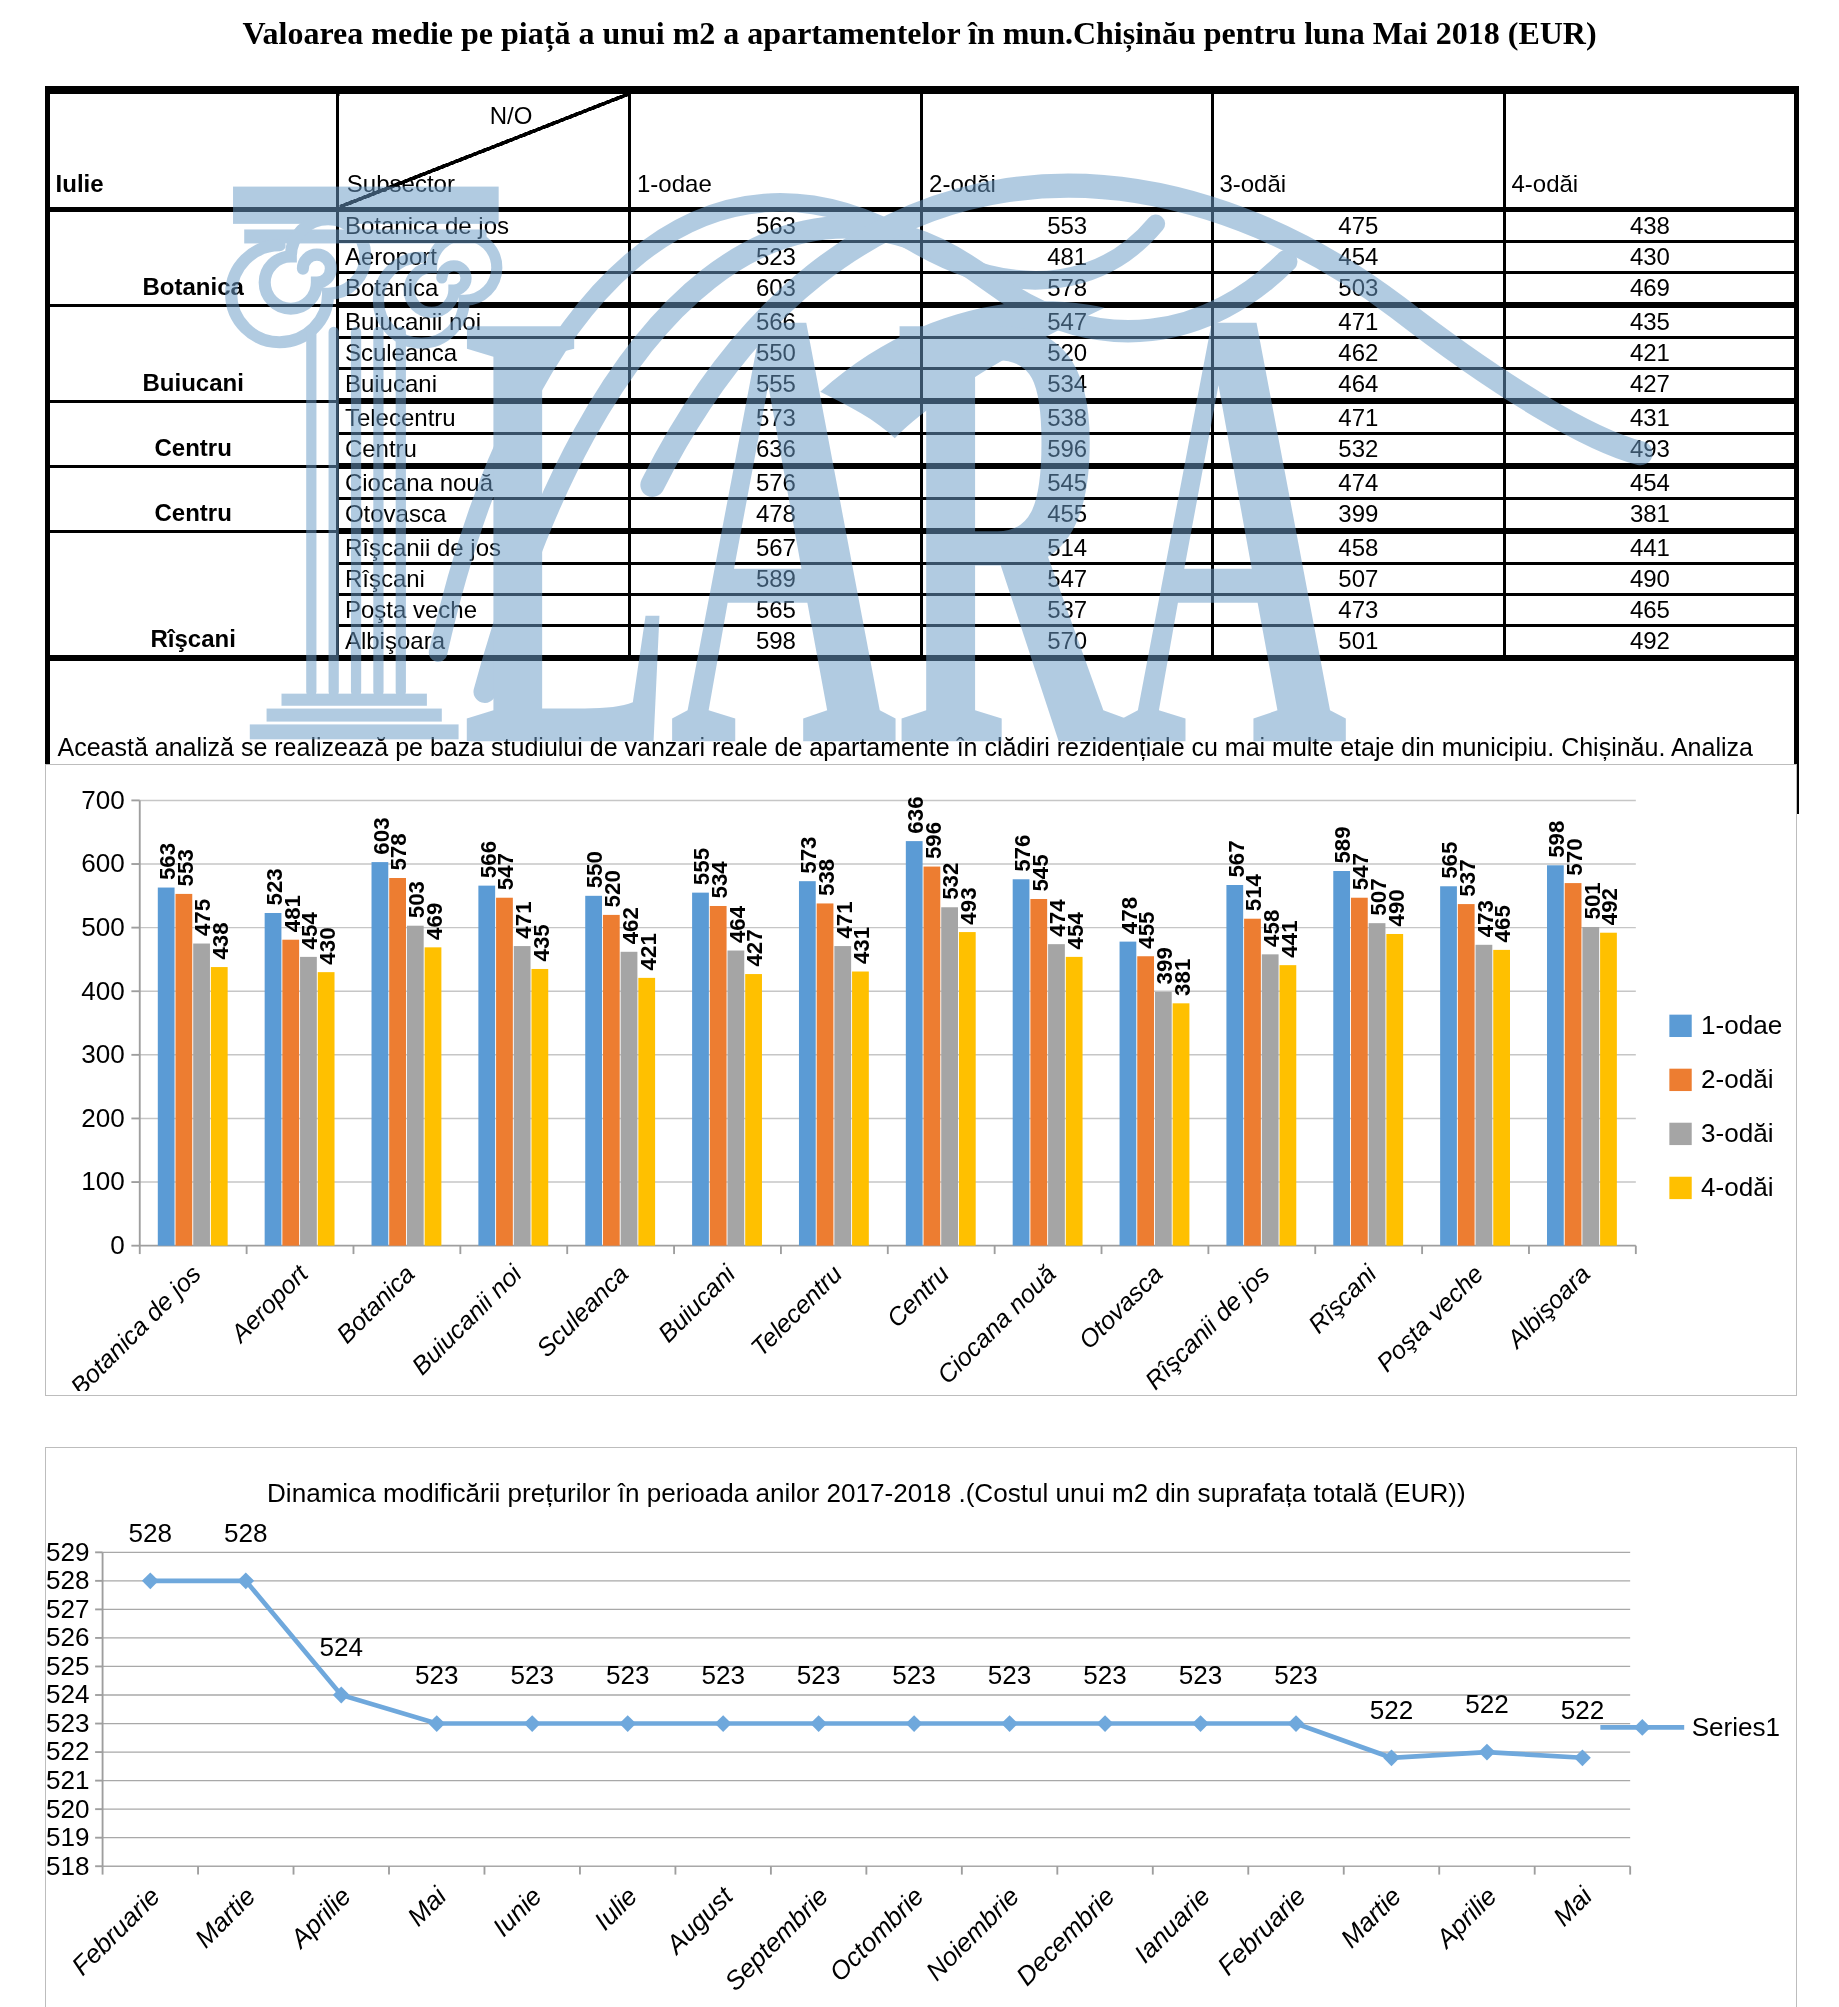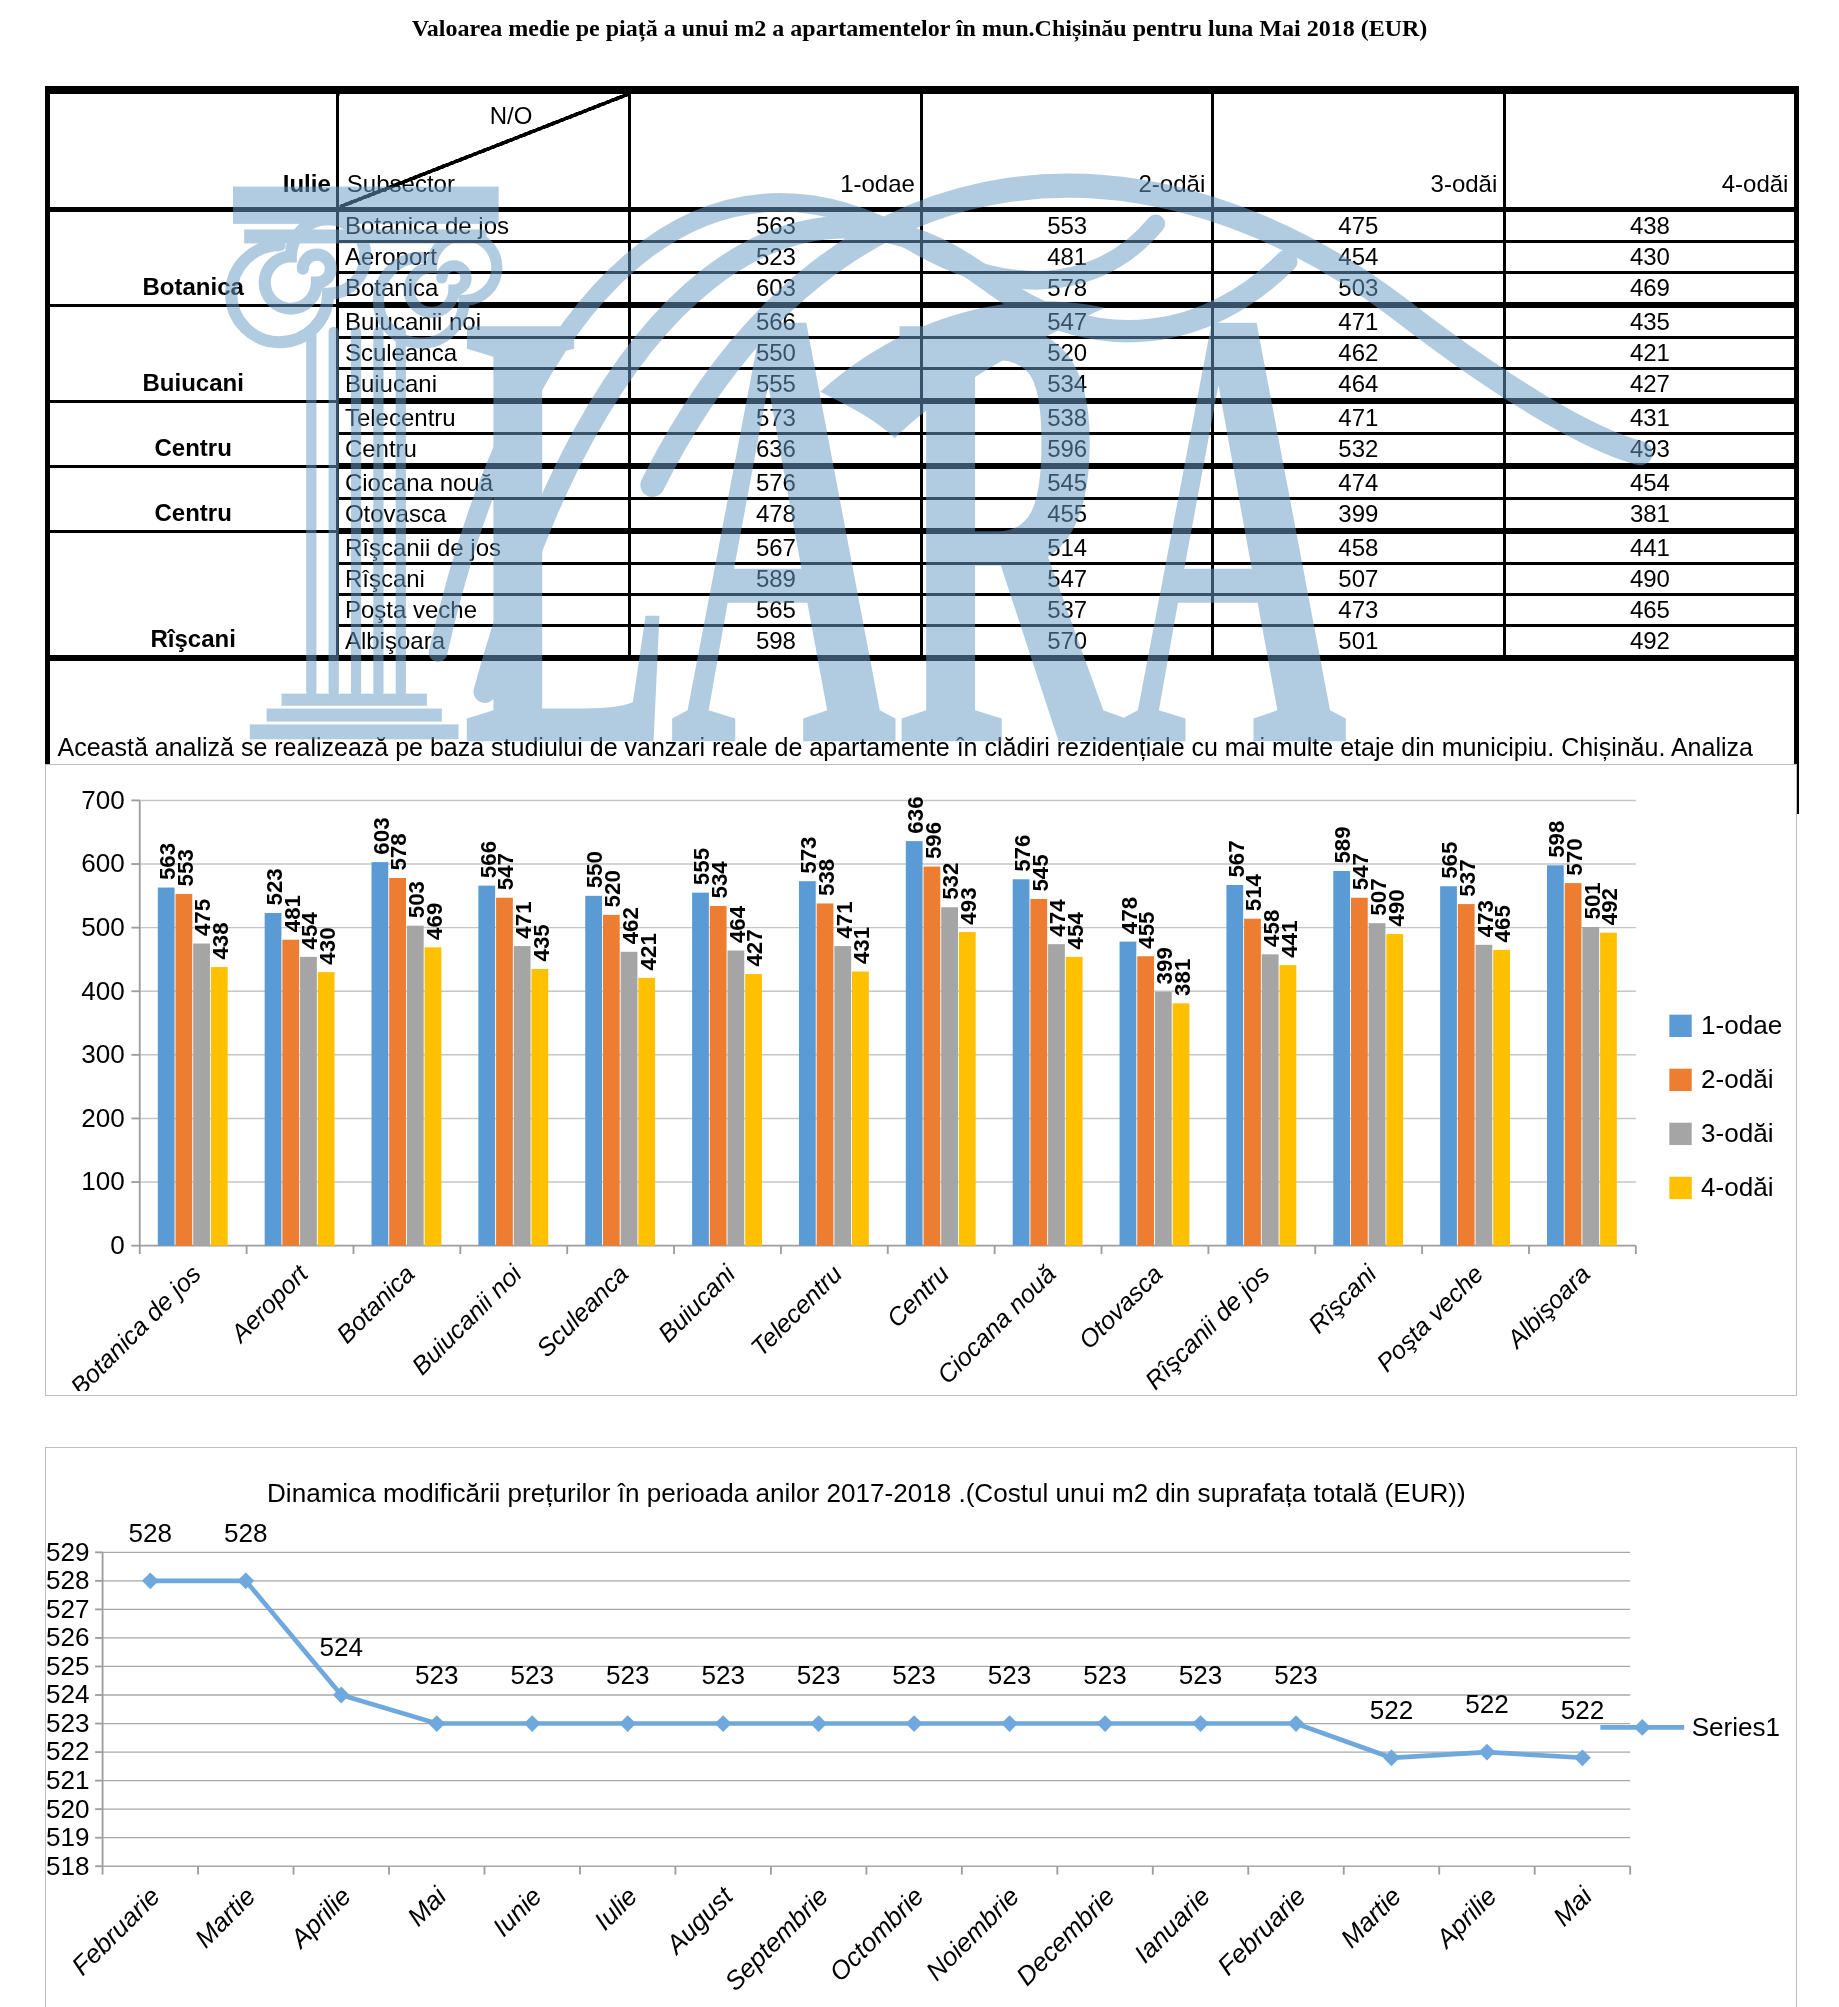--- a/index.html
+++ b/index.html
@@ -5,7 +5,7 @@
   html,body{margin:0;padding:0;background:#fff;}
   body{width:1839px;height:2007px;position:relative;font-family:"Liberation Sans",sans-serif;color:#000;overflow:hidden;}
   #title{position:absolute;top:15px;left:0;width:100%;text-align:center;
-         font-family:"Liberation Serif",serif;font-weight:bold;font-size:24px;}
+         font-family:"Liberation Serif",serif;font-weight:bold;font-size:32px;}
   
   #main-table{position:absolute;left:45px;top:86px;width:1754px;border-collapse:collapse;
               border:5.6px solid #000;border-top:8.4px solid #000;table-layout:fixed;}

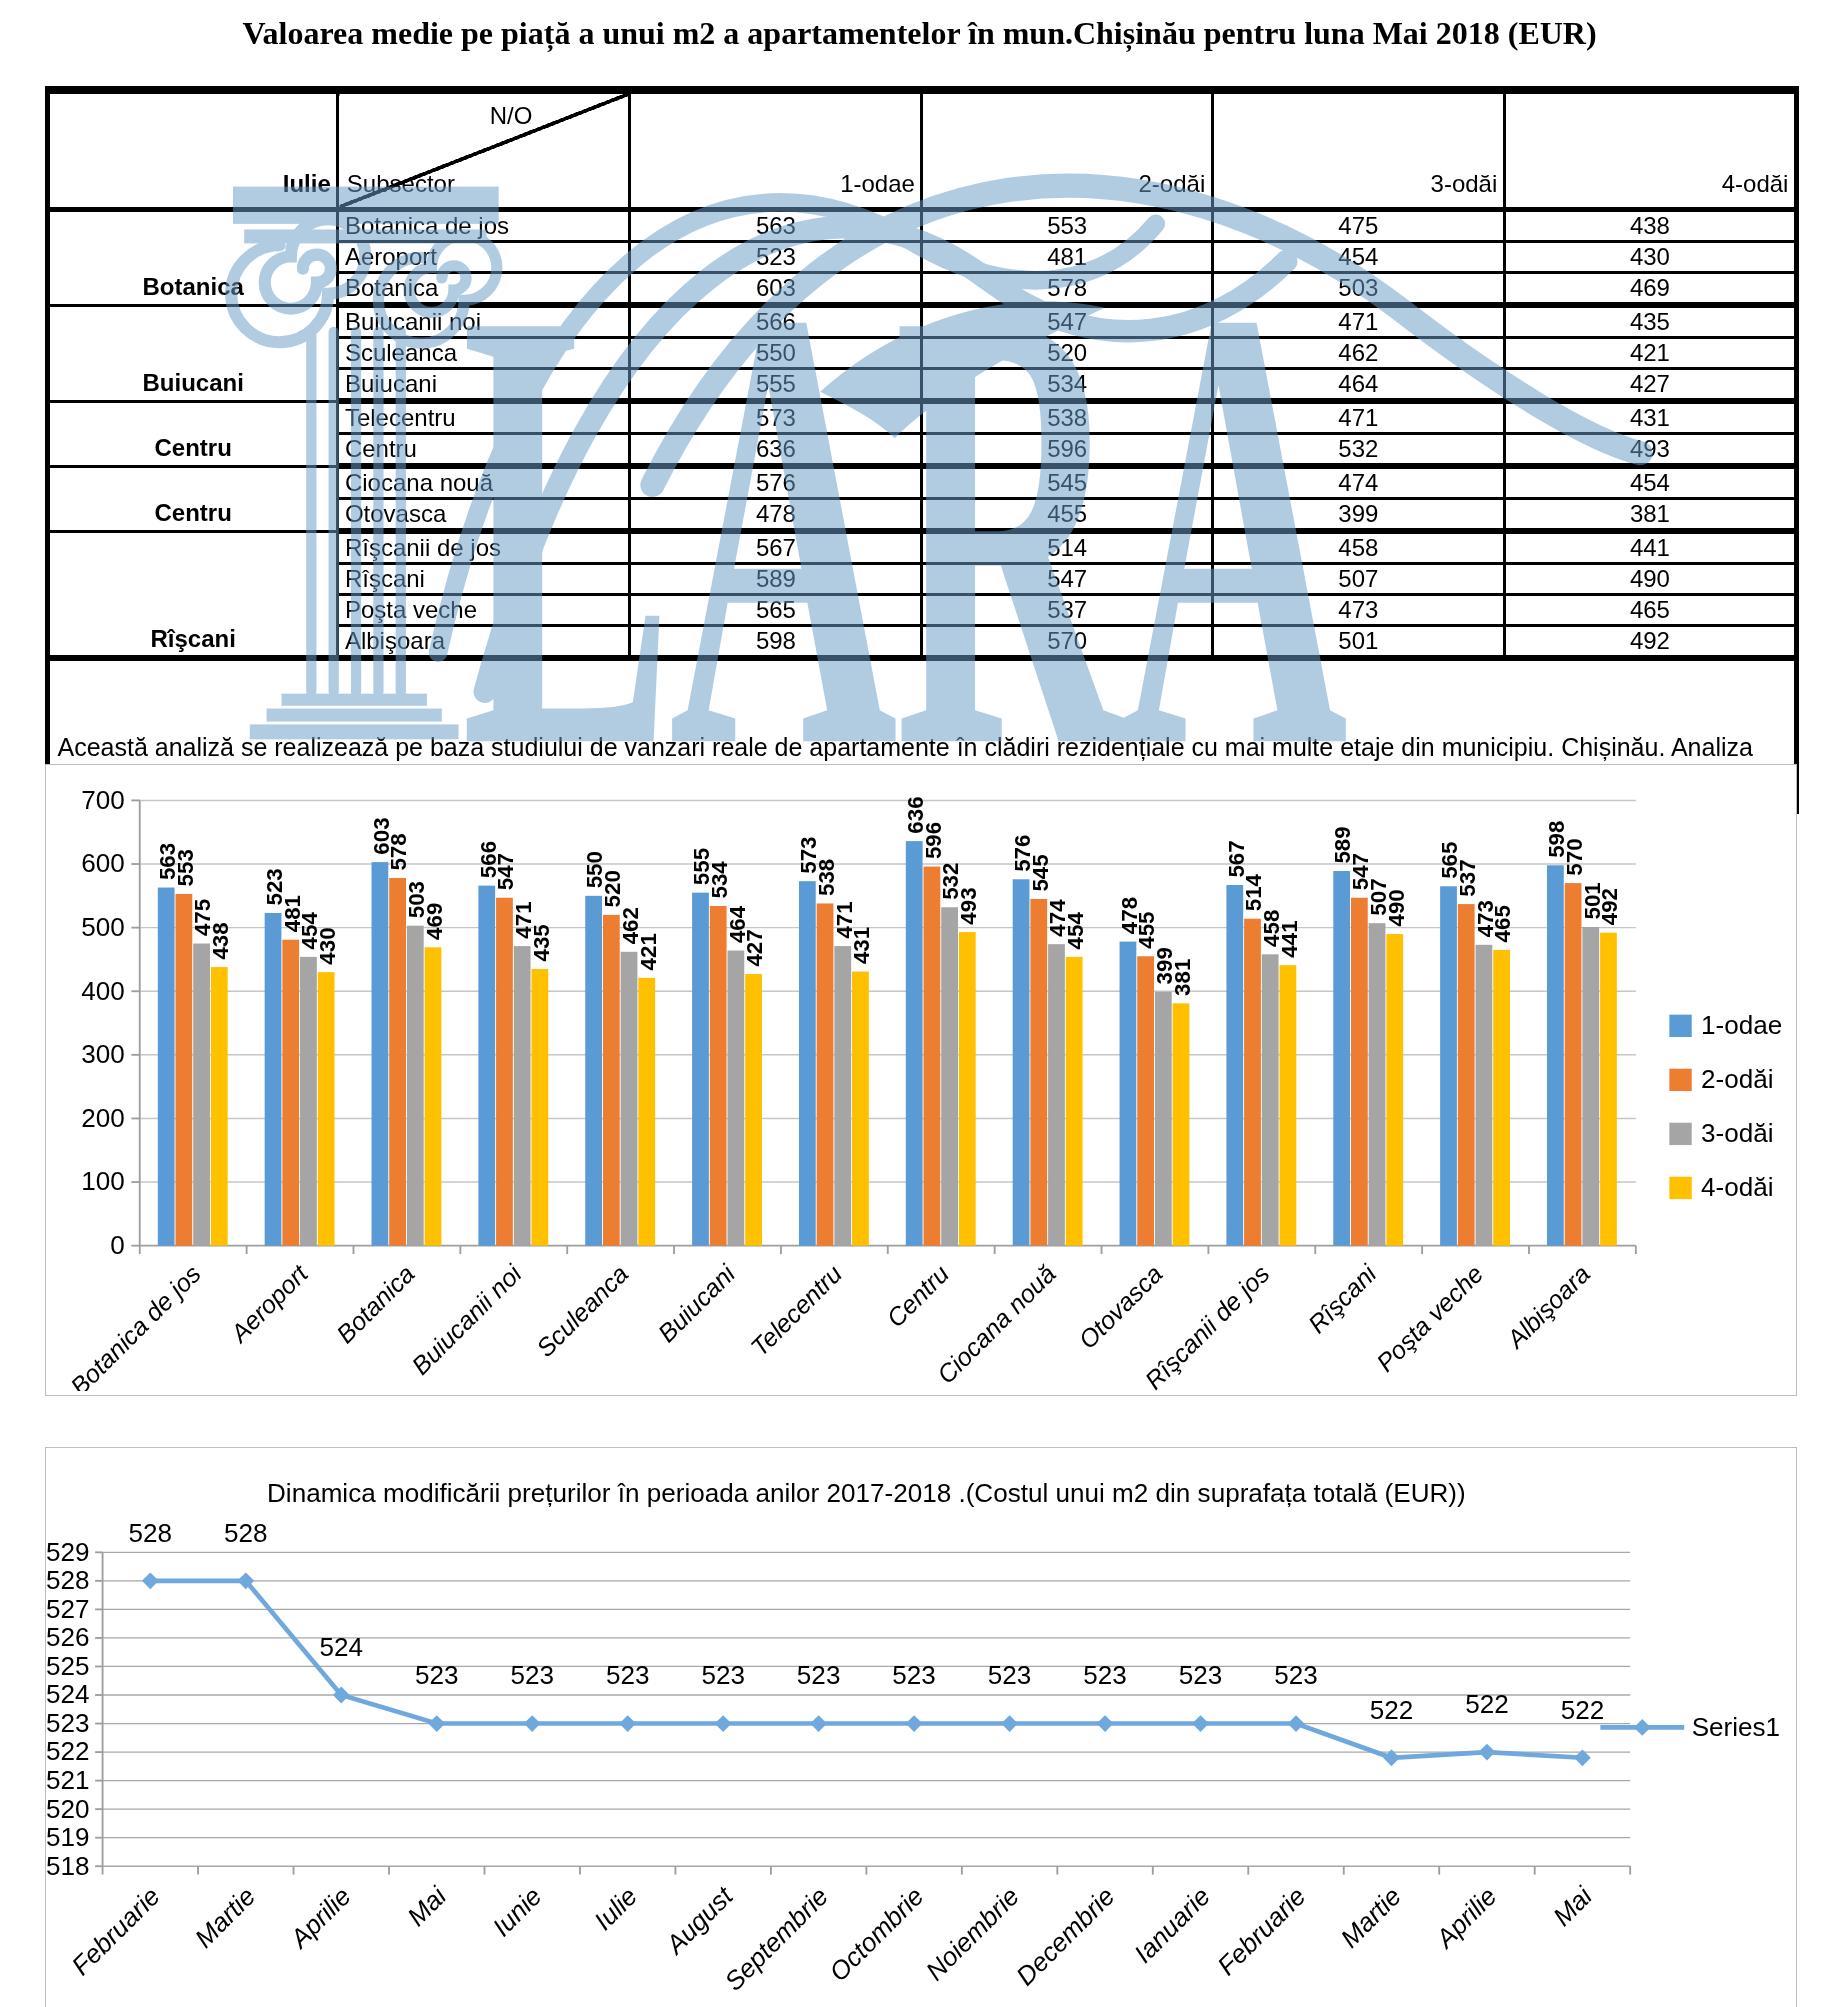--- a/index.html
+++ b/index.html
@@ -10,7 +10,7 @@
   #main-table{position:absolute;left:45px;top:86px;width:1754px;border-collapse:collapse;
               border:5.6px solid #000;border-top:8.4px solid #000;table-layout:fixed;}
   #main-table td{border:3.7px solid #000;font-size:24px;padding:0 5.6px;height:24px;overflow:hidden;white-space:nowrap;}
-  #main-table tr.hdr td{height:104px;vertical-align:bottom;text-align:right;border-bottom:5.6px solid #000;padding-bottom:9.3px;}
+  #main-table tr.hdr td{height:104px;vertical-align:bottom;text-align:left;border-bottom:5.6px solid #000;padding-bottom:9.3px;}
   #main-table td.sector-h{font-weight:bold;}
   #main-table td.diag{position:relative;padding:0;
      background:linear-gradient(to bottom right,transparent calc(50% - 1.9px),#000 calc(50% - 1.9px),#000 calc(50% + 1.9px),transparent calc(50% + 1.9px));}

